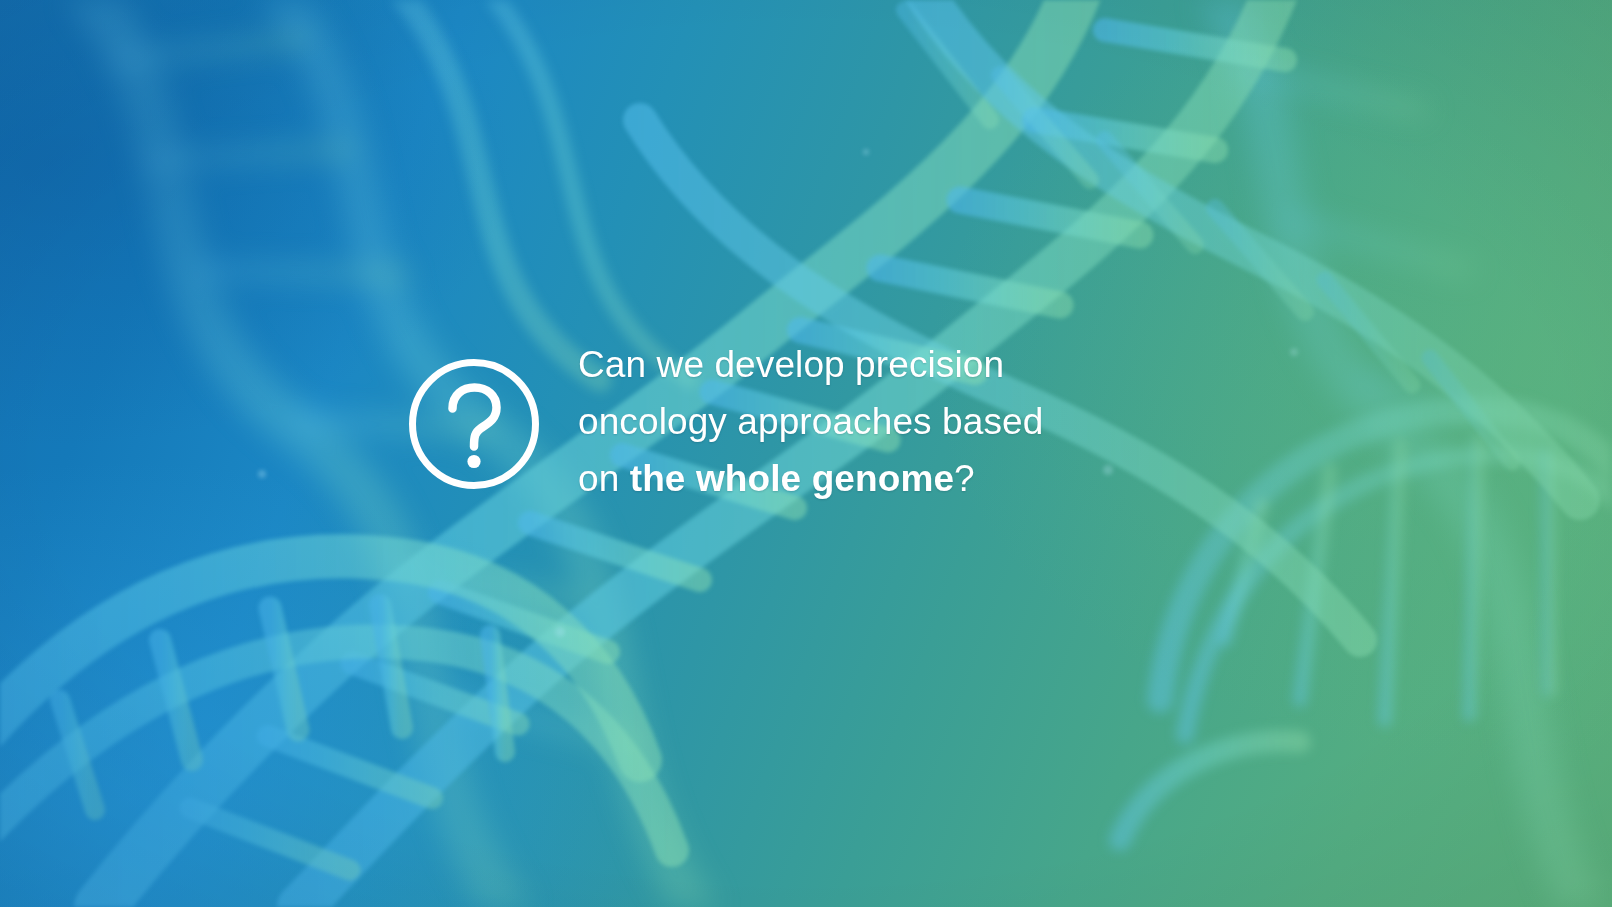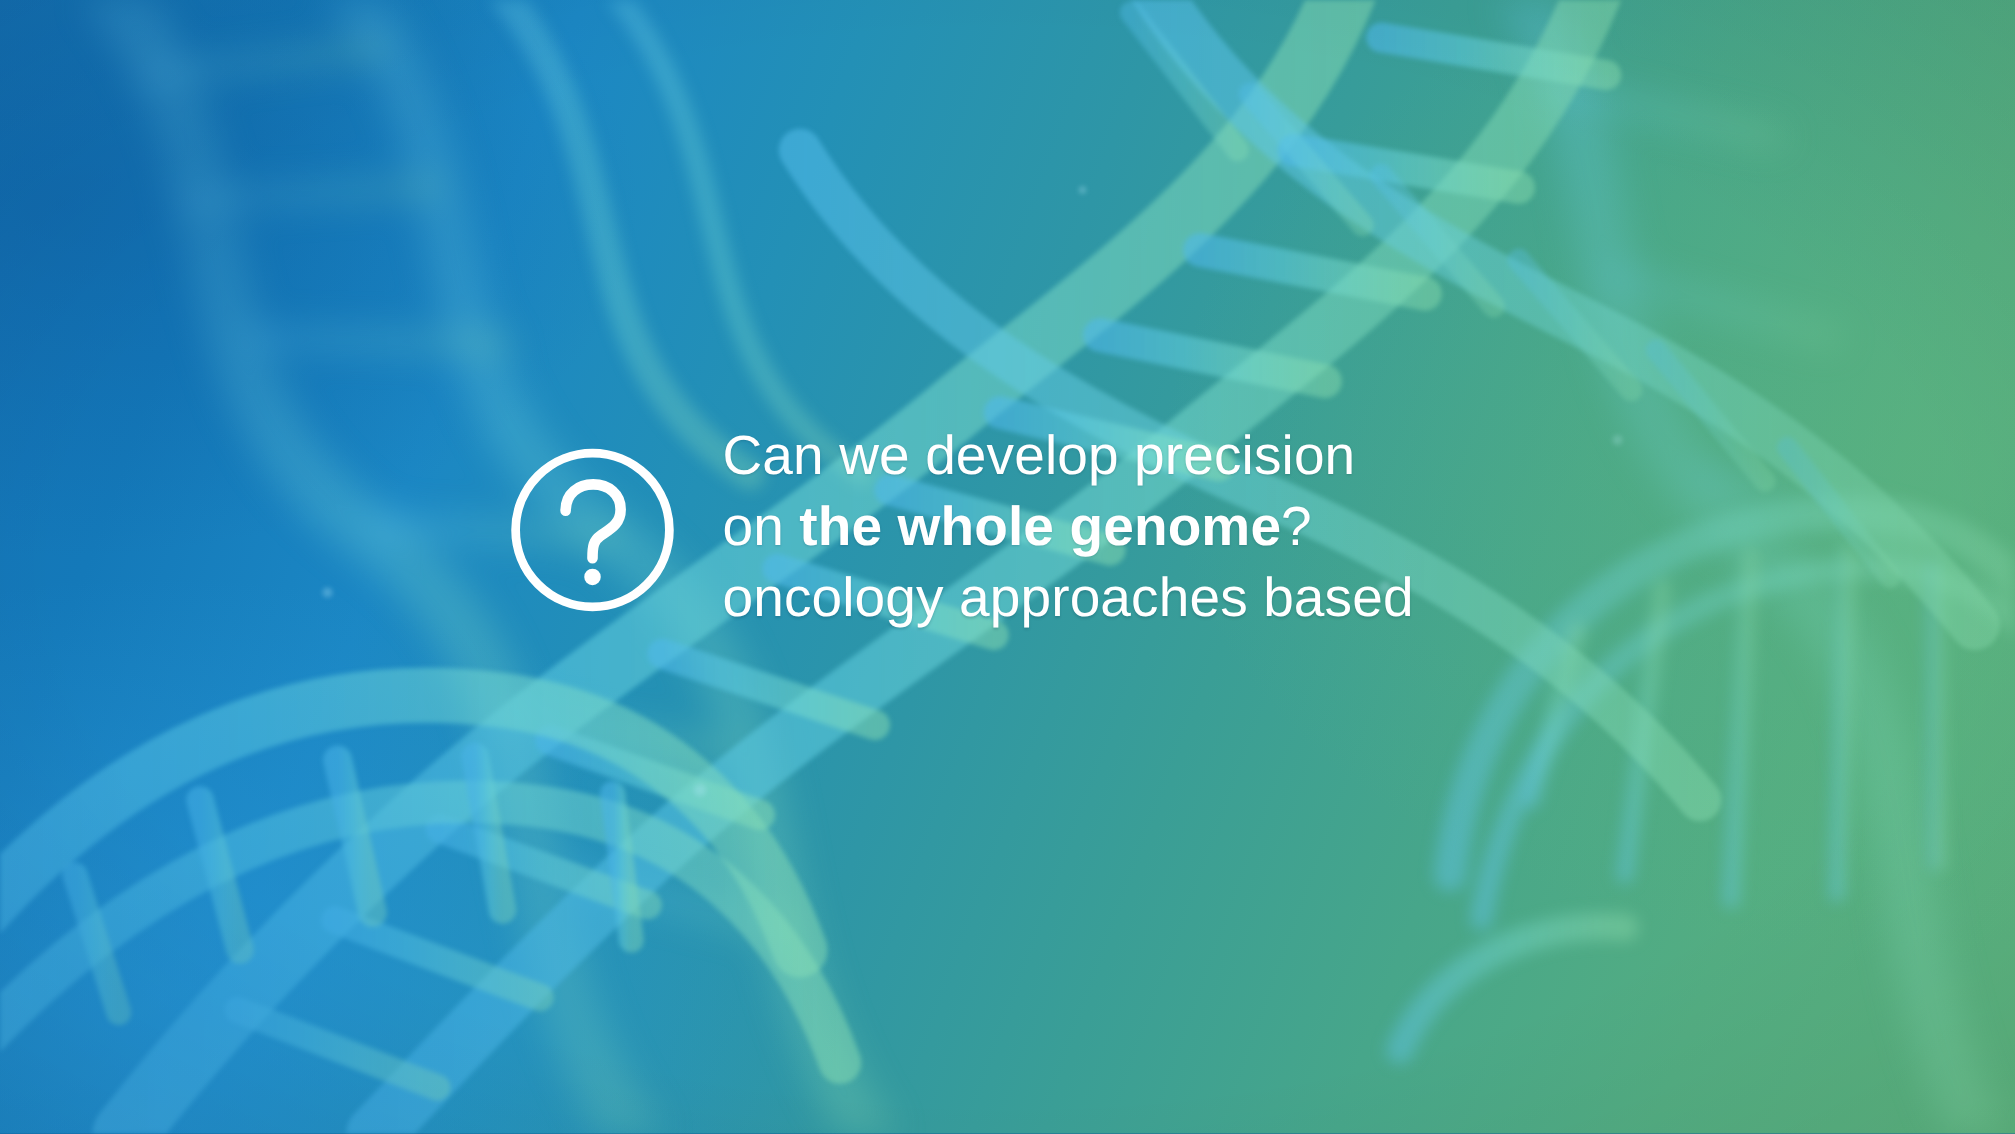--- a/index.html
+++ b/index.html
@@ -86,7 +86,7 @@
     margin-left: 38px;
     color: #ffffff;
     font-family: "Liberation Sans", sans-serif;
-    font-size: 44px;
+    font-size: 37px;
     line-height: 57px;
     font-weight: 300;
     letter-spacing: 0.1px;

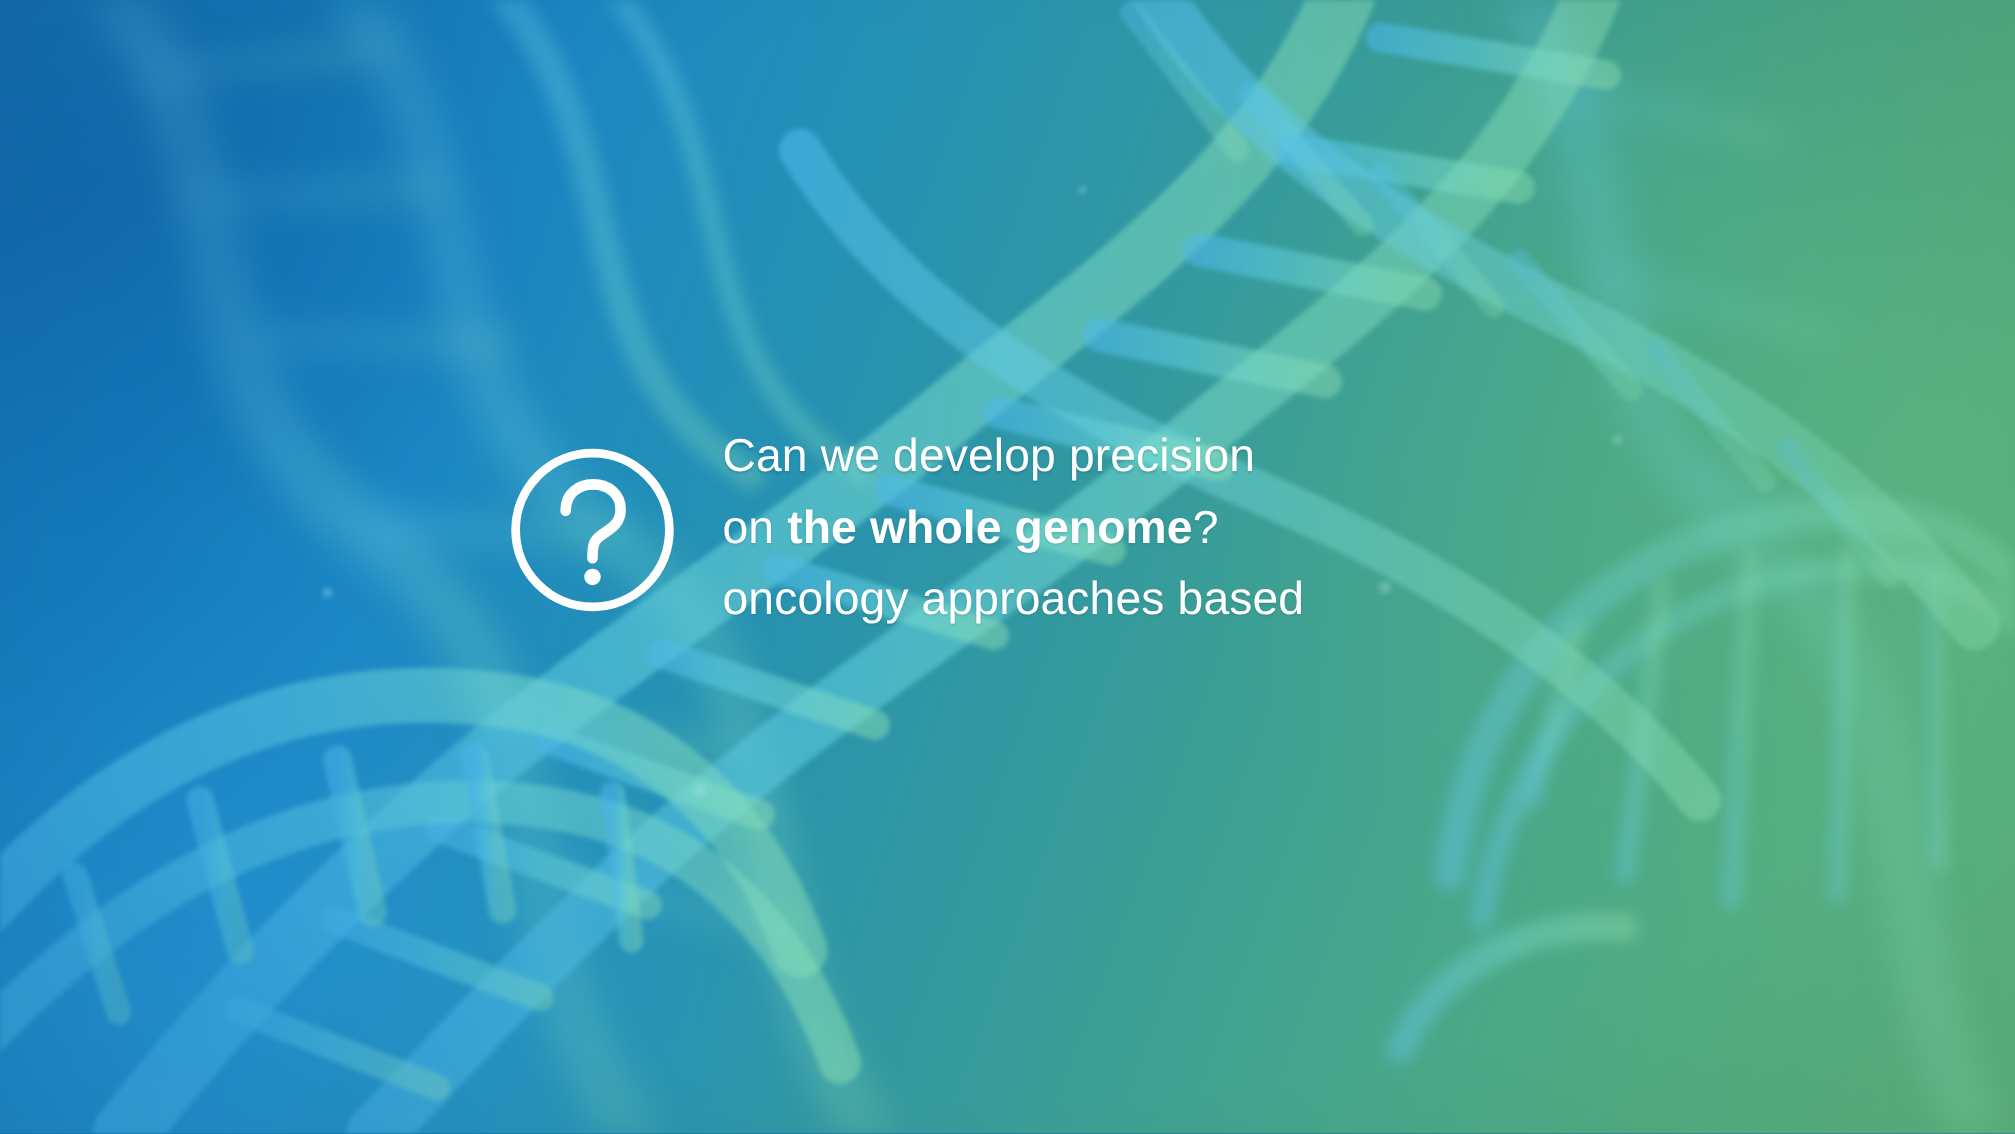--- a/index.html
+++ b/index.html
@@ -242,8 +242,8 @@
 
     <div class="headline">
       <span class="line">Can we develop precision</span>
+      <span class="line">oncology approaches based</span>
       <span class="line"><span>on </span><span class="accent">the whole genome</span><span>?</span></span>
-      <span class="line">oncology approaches based</span>
     </div>
 
   </div>

